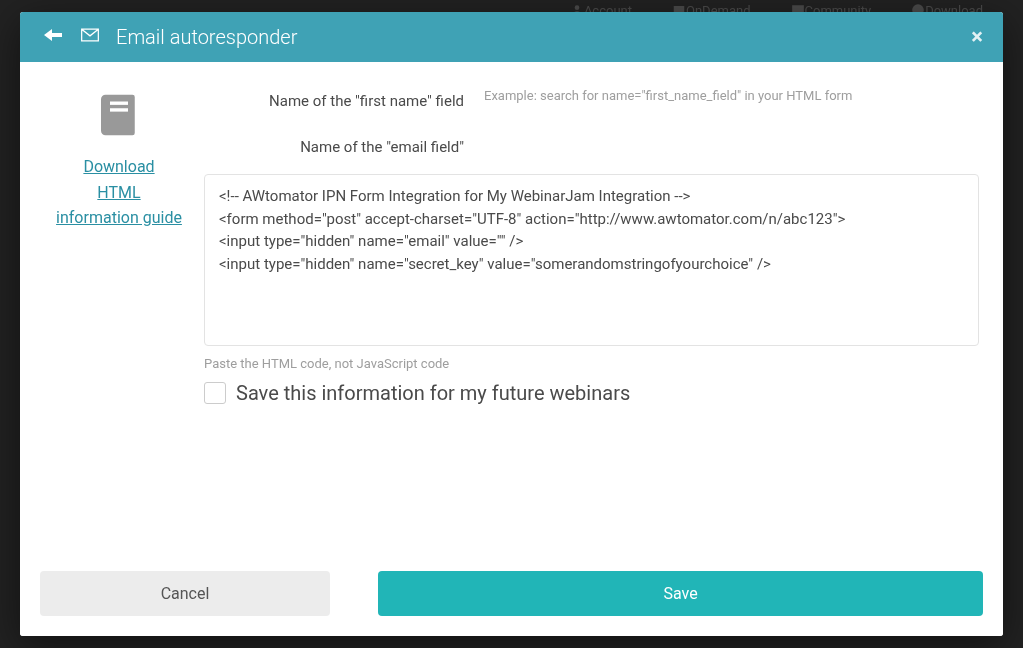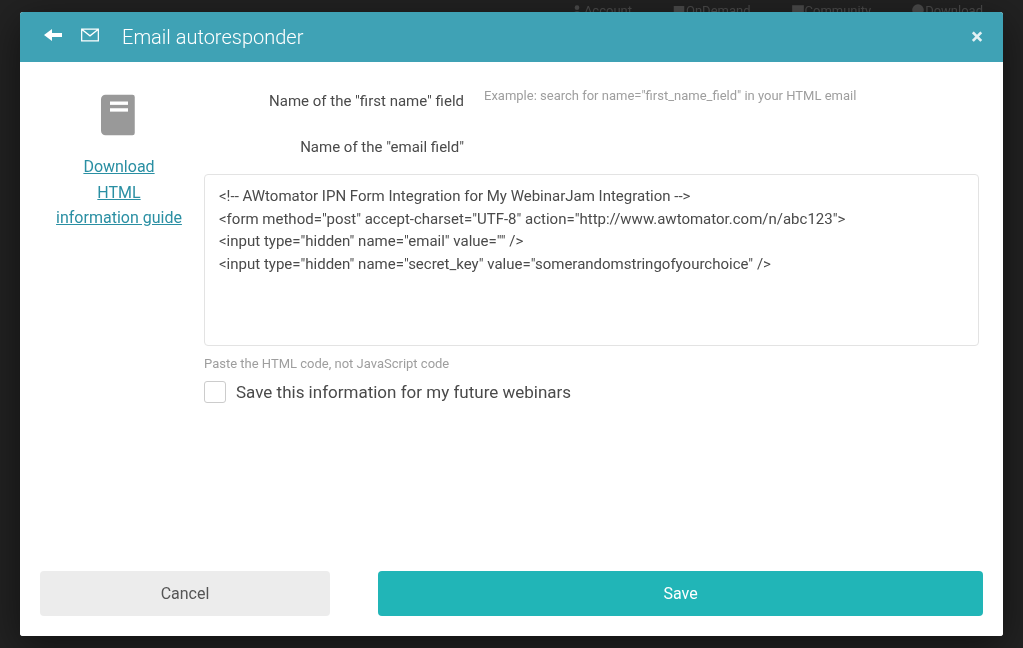--- a/index.html
+++ b/index.html
@@ -59,7 +59,7 @@
       justify-content: center;
     }
     .modal-header .back-icon svg { width: 24px; height: 24px; fill: #fff; }
-    .modal-header .title-row { display: flex; align-items: center; gap: 22px; }
+    .modal-header .title-row { display: flex; align-items: center; gap: 16px; }
     .modal-header .envelope-icon svg { width: 20px; height: 20px; fill: #fff; }
     .modal-header .close-icon {
       margin-left: auto;

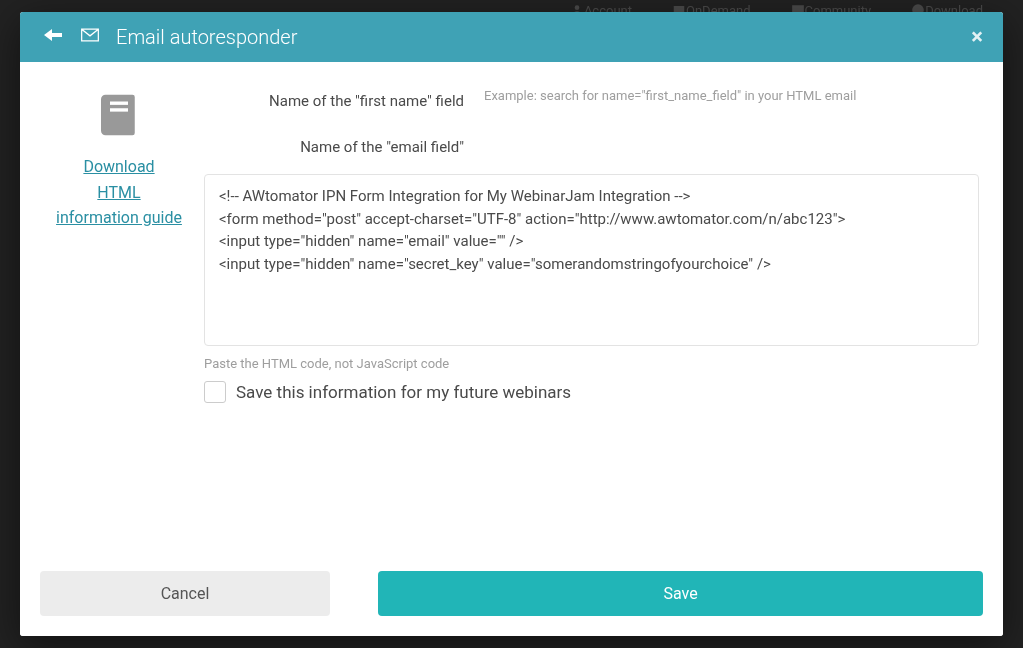--- a/index.html
+++ b/index.html
@@ -252,7 +252,7 @@
       <div class="form-row">
         <div class="form-label">Name of the "first name" field</div>
         <div class="form-control">
-          <span class="help-text">Example: search for name="first_name_field" in your HTML email</span>
+          <span class="help-text">Example: search for name="first_name_field" in your HTML form</span>
         </div>
       </div>
 

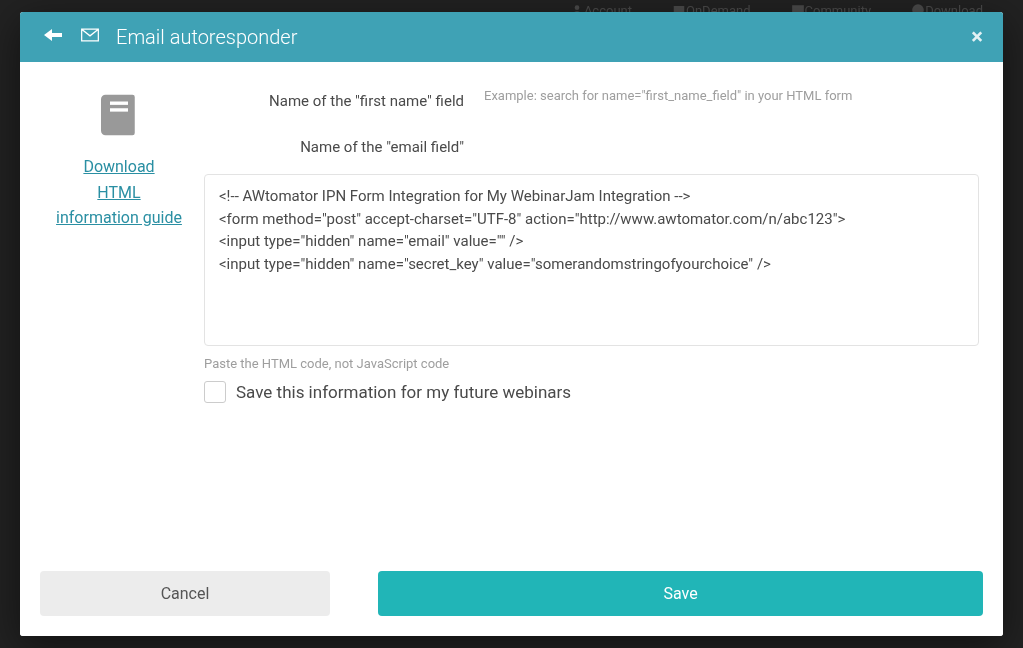--- a/index.html
+++ b/index.html
@@ -152,7 +152,7 @@
     }
     .checkbox-label {
       color: #4a4a4a;
-      font-size: 17px;
+      font-size: 20px;
     }
 
     .modal-footer {

